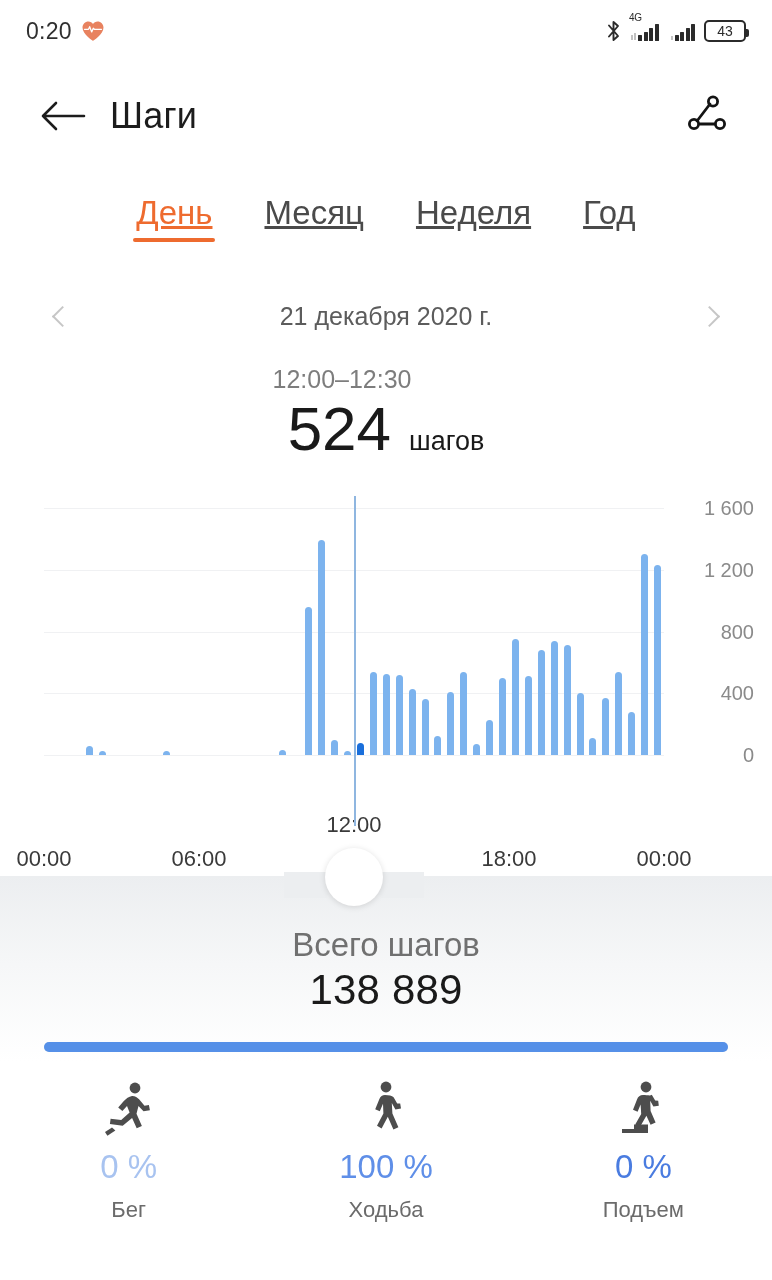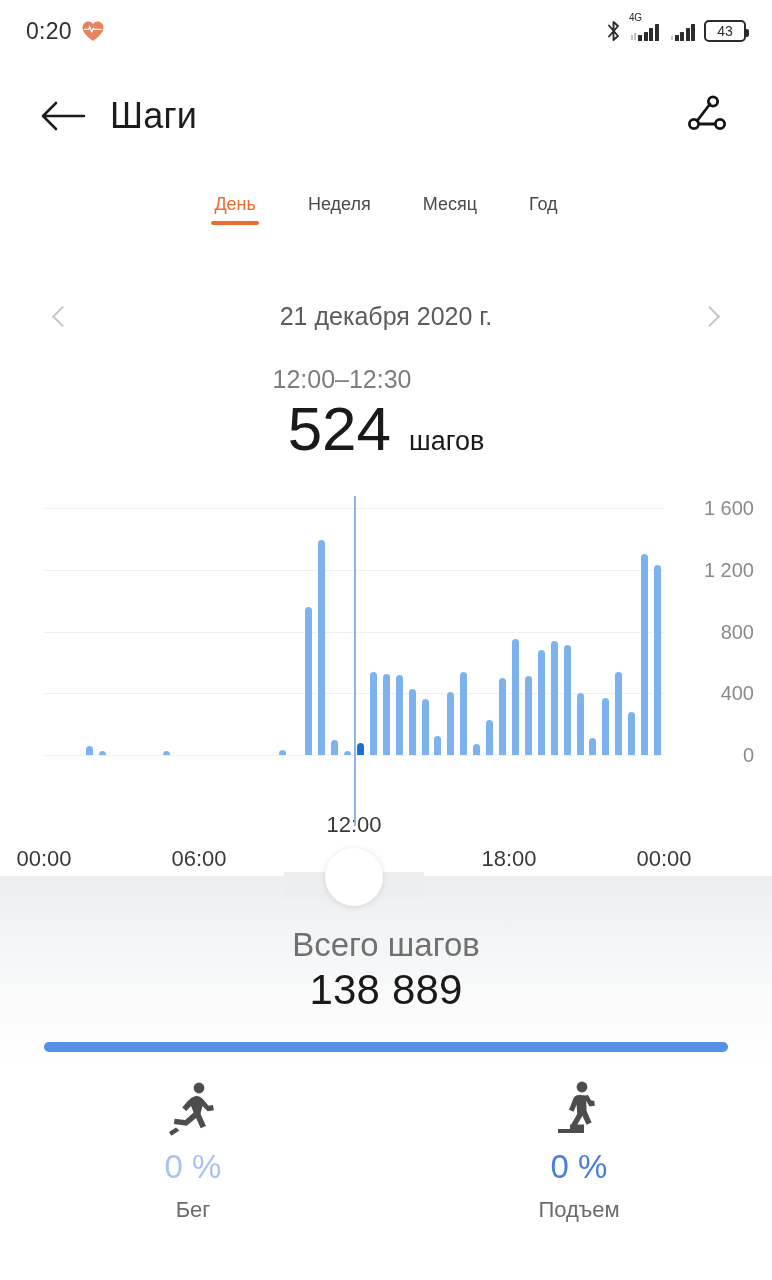--- a/index.html
+++ b/index.html
@@ -59,7 +59,7 @@
     position: absolute; top: 192px; left: 0; width: 772px;
     display: flex; justify-content: center; align-items: flex-start; gap: 40px;
   }
-  .tab { position: relative; font-size: 18px; color: #4a4a4a; padding: 2px 6px 14px; }
+  .tab { position: relative; font-size: 33px; color: #4a4a4a; padding: 2px 6px 14px; text-decoration: underline; }
   .tab.active { color: #ee6b2f; }
   .tab.active::after {
     content: ""; position: absolute; left: 3px; right: 3px; bottom: 4px;

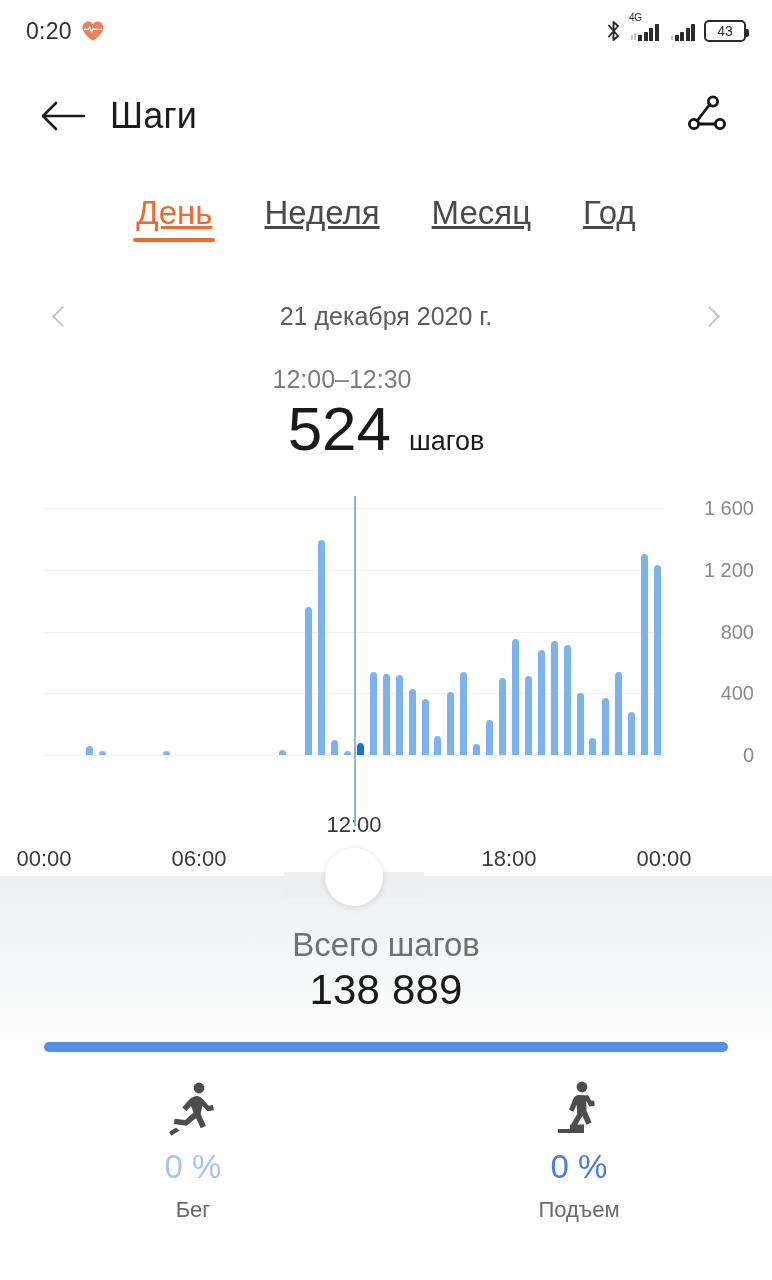--- a/index.html
+++ b/index.html
@@ -235,8 +235,8 @@
 
   <div class="tabs">
     <div class="tab active">День</div>
+    <div class="tab">Месяц</div>
     <div class="tab">Неделя</div>
-    <div class="tab">Месяц</div>
     <div class="tab">Год</div>
   </div>
 

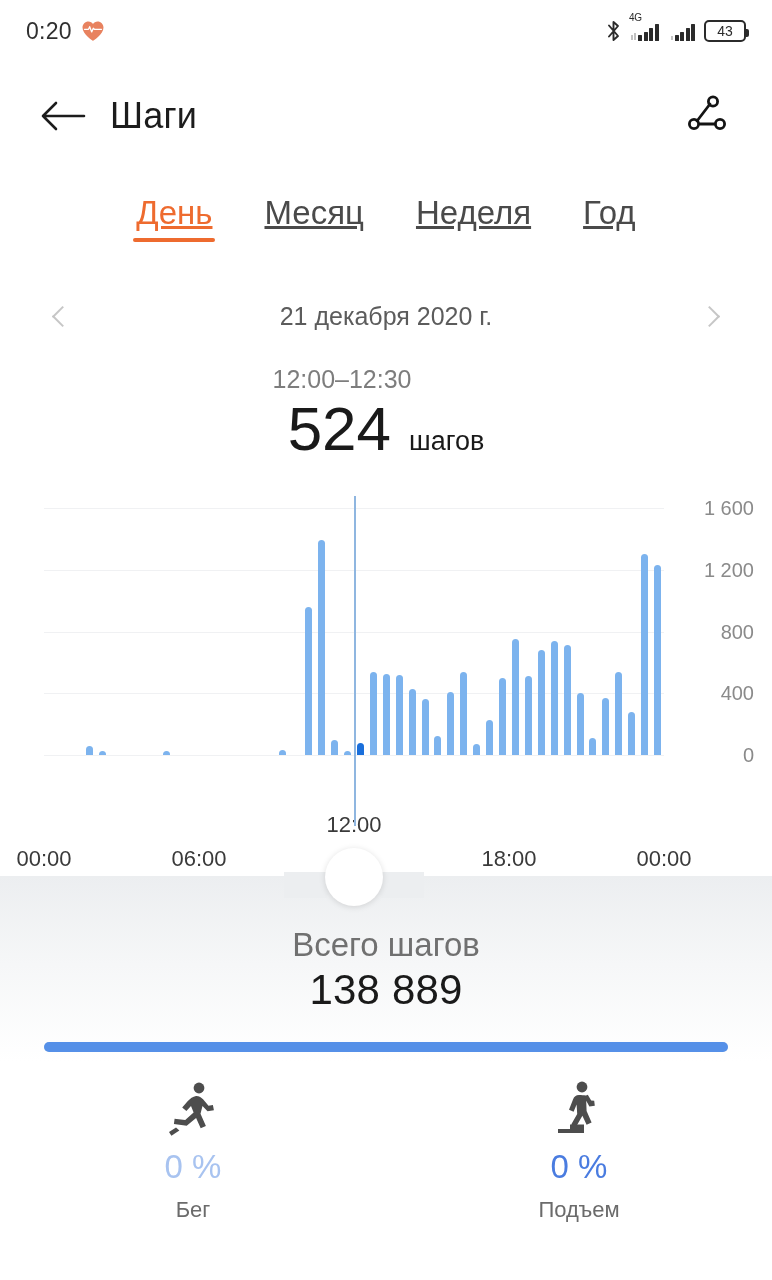--- a/index.html
+++ b/index.html
@@ -342,6 +342,16 @@
     </div>
     <div class="stat">
       <div class="stat-icon">
+        <svg width="44" height="58" viewBox="0 0 44 58">
+          <circle cx="22" cy="7" r="5.4" fill="#4d4d4d"></circle>
+          <path d="M21 15c-2.6 0-4.6 1.6-5.6 4l-4.2 10.2 4.6 2 3.2-7.4.4 9.6-6.4 12.4 4.6 2.6 6.2-11.6 5.6 12.6 5-2.2-6-13.6-.6-10.6 3.6 6.4 5.6-.8-.8-5-3-.2-3.6-6.2C28 15.8 24.6 15 21 15z" fill="#4d4d4d"></path>
+        </svg>
+      </div>
+      <div class="stat-pct" style="color: rgb(95, 143, 232);">100 %</div>
+      <div class="stat-name">Ходьба</div>
+    </div>
+    <div class="stat">
+      <div class="stat-icon">
         <svg width="54" height="58" viewBox="0 0 54 58">
           <circle cx="30" cy="7" r="5.4" fill="#4d4d4d"></circle>
           <path d="M27 15c-3 0-5 1.8-6 4.4l-4 10.4 4.6 2 3-7.2.6 9.4-6 10.4 4.6 2.8 6.6-11.4 4.2 9 5-2.2-5-11.6-.4-10.2 3.2 5.6 5.4-.6-.6-5-3-.2-3.4-5.8C34.6 16 31 15 27 15z" fill="#4d4d4d"></path>

